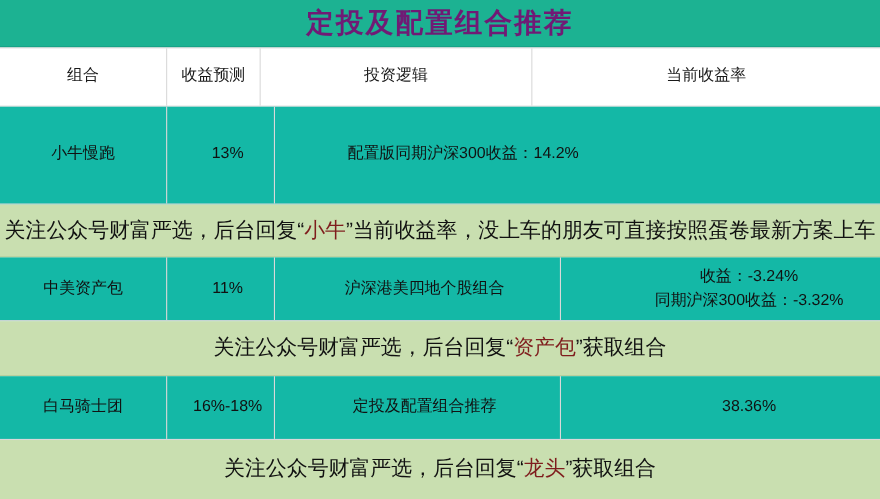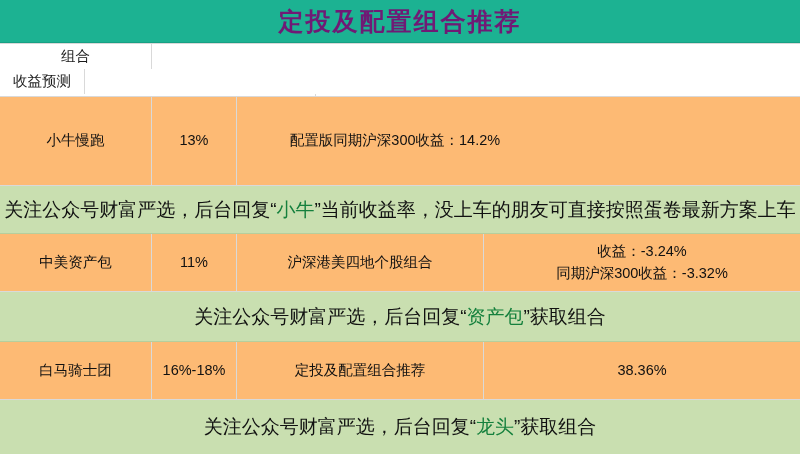--- a/index.html
+++ b/index.html
@@ -75,7 +75,7 @@
   .c-ret   { width: 316px; min-width: 316px; }
 
   
-  .row-header { height: 53px; flex-direction: column; }
+  .row-header { height: 53px; }
   .row-header .cell {
     font-size: 14.5px;
     font-weight: normal;

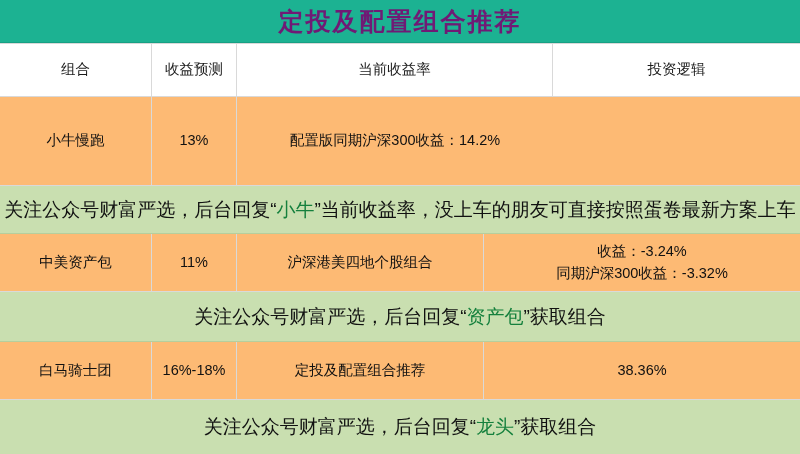--- a/index.html
+++ b/index.html
@@ -127,8 +127,8 @@
     <div class="row row-header">
       <div class="cell c-name">组合</div>
       <div class="cell c-fore">收益预测</div>
+      <div class="cell c-logic">投资逻辑</div>
       <div class="cell c-ret">当前收益率</div>
-      <div class="cell c-logic">投资逻辑</div>
     </div>
 
     <div class="row row-data tall">

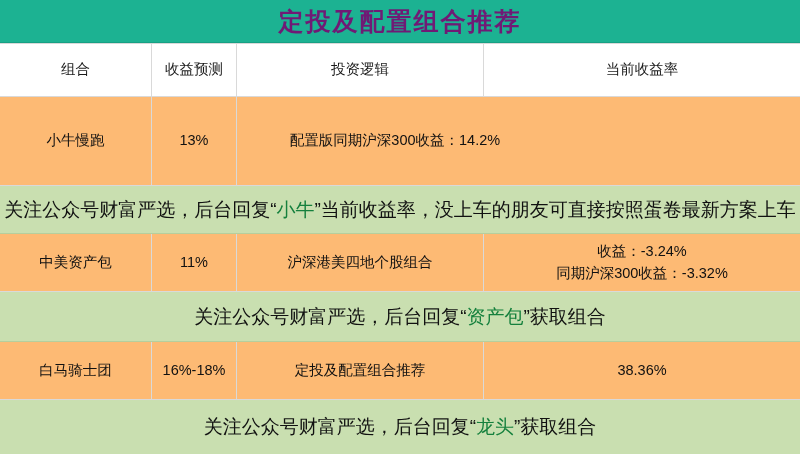--- a/index.html
+++ b/index.html
@@ -83,7 +83,7 @@
   }
 
   
-  .row-data { background: #fdba74; }
+  .row-data { background: #14b8a6; gap: 13px; }
   .row-data.tall { height: 89px; }
   .row-data.short { height: 58px; }
   .row-data .cell { font-size: 14.5px; }

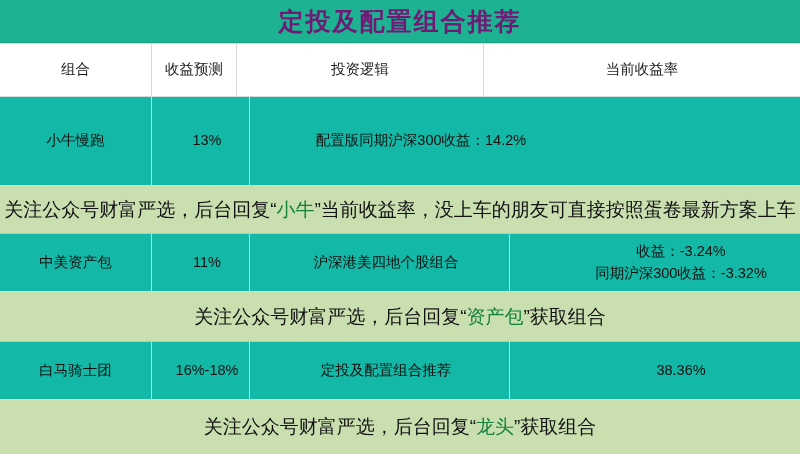--- a/index.html
+++ b/index.html
@@ -110,7 +110,7 @@
     white-space: nowrap;
   }
   .row-banner .hl {
-    color: #15803d;
+    color: #7f1d1d;
   }
 </style>
 </head>

